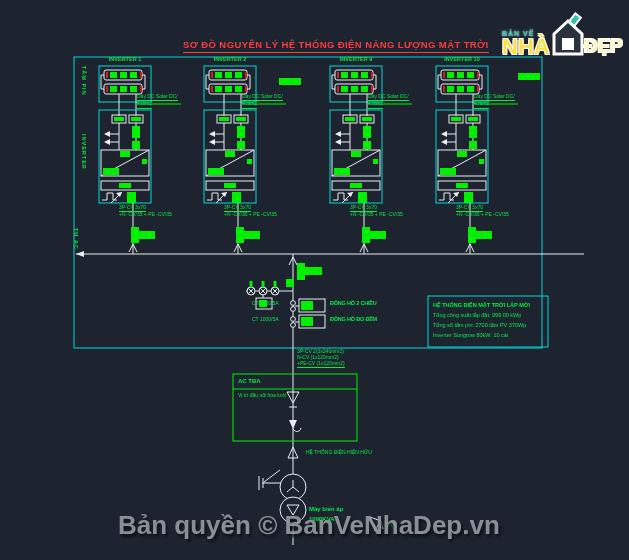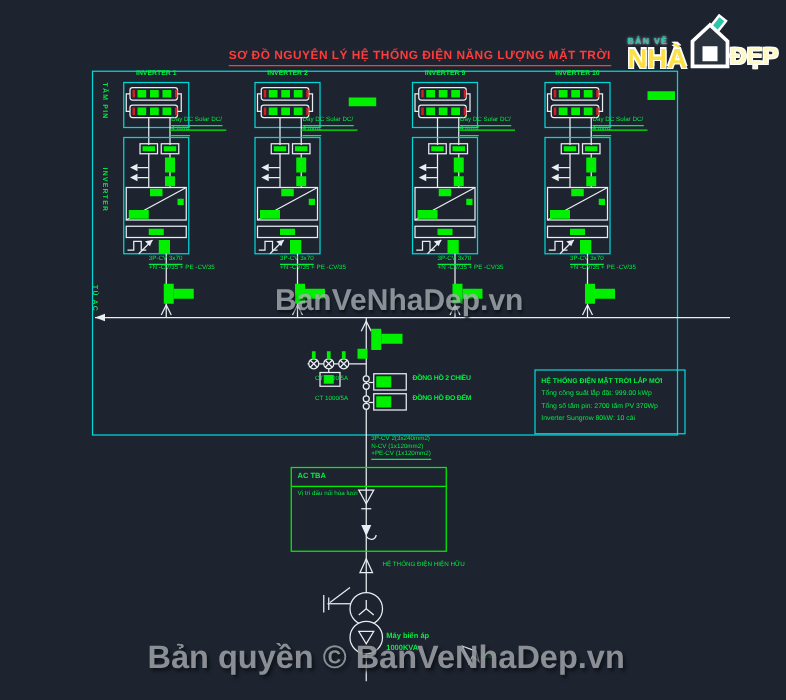--- a/index.html
+++ b/index.html
@@ -246,7 +246,6 @@
   <div class="t s55" style="left:433px;top:323px;">Tổng số tấm pin: 2700 tấm PV 370Wp</div>
   <div class="t s55" style="left:433px;top:333px;">Inverter Sungrow 80kW: 10 cái</div>
 
-  <div class="t wm-c" style="left:220px;top:228px;">BanVeNhaDep.vn</div>
   <div class="t wm-b" style="left:118px;top:512px;">Bản quyền © BanVeNhaDep.vn</div>
 
 </div>

